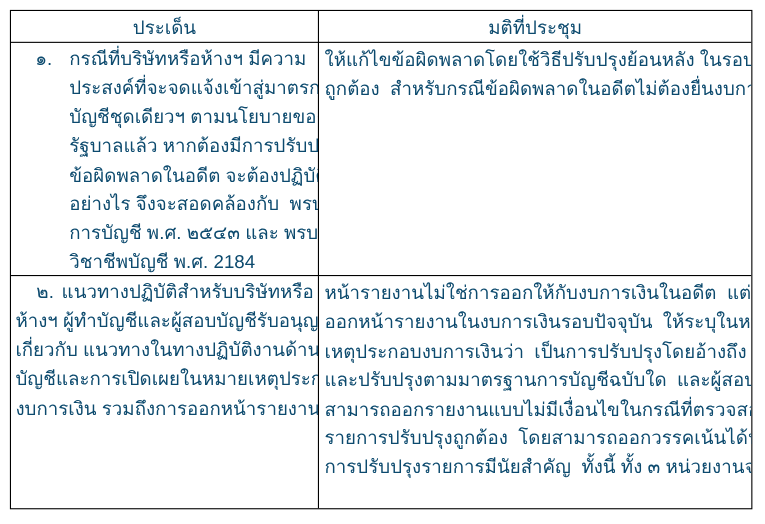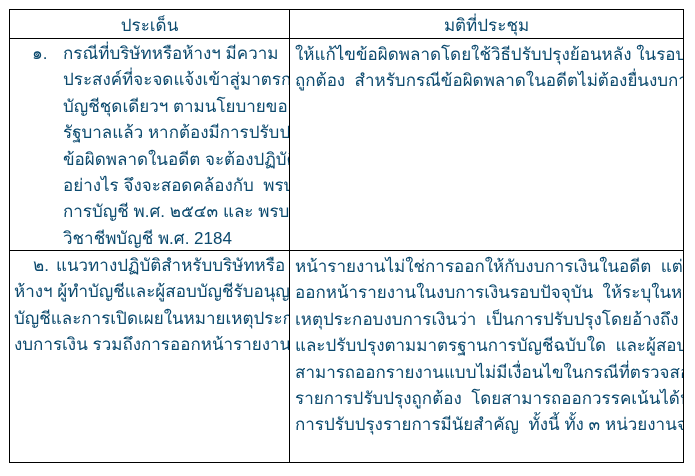--- a/index.html
+++ b/index.html
@@ -87,6 +87,7 @@
     <div class="cell col-left issue-2">
       <div class="line first"><span class="num">๒.</span><span>แนวทางปฏิบัติสำหรับบริษัทหรือ</span></div>
       <div class="line">ห้างฯ ผู้ทำบัญชีและผู้สอบบัญชีรับอนุญาต</div>
+      <div class="line">เกี่ยวกับ แนวทางในทางปฏิบัติงานด้าน</div>
       <div class="line">บัญชีและการเปิดเผยในหมายเหตุประกอบ</div>
       <div class="line">งบการเงิน รวมถึงการออกหน้ารายงานของ</div>
     </div>

